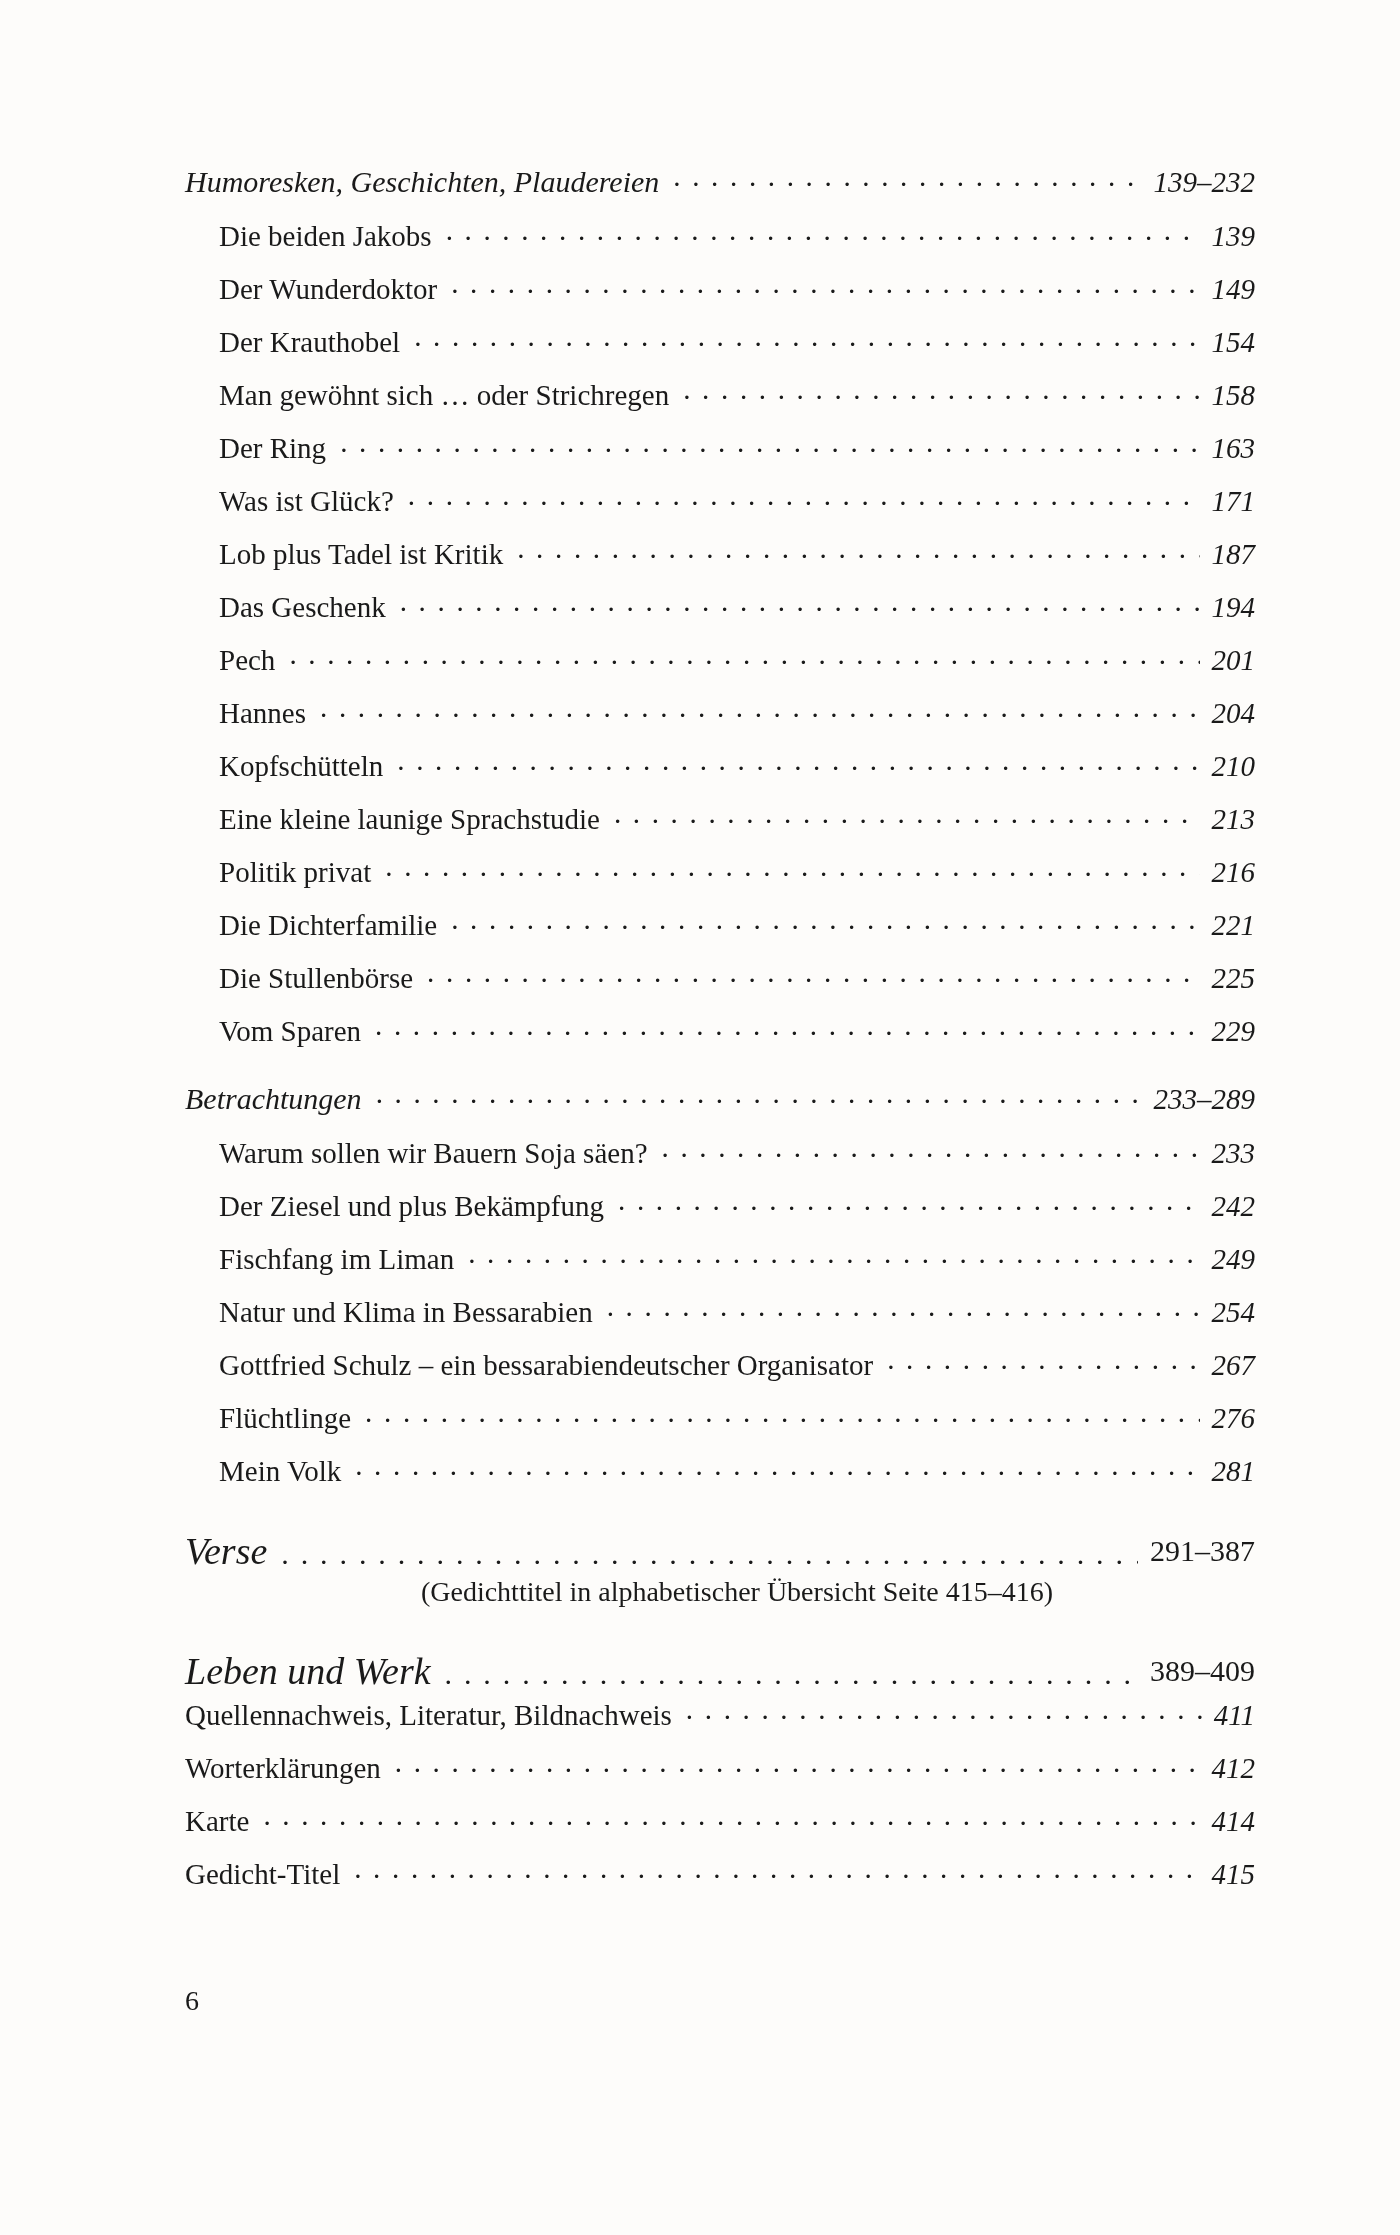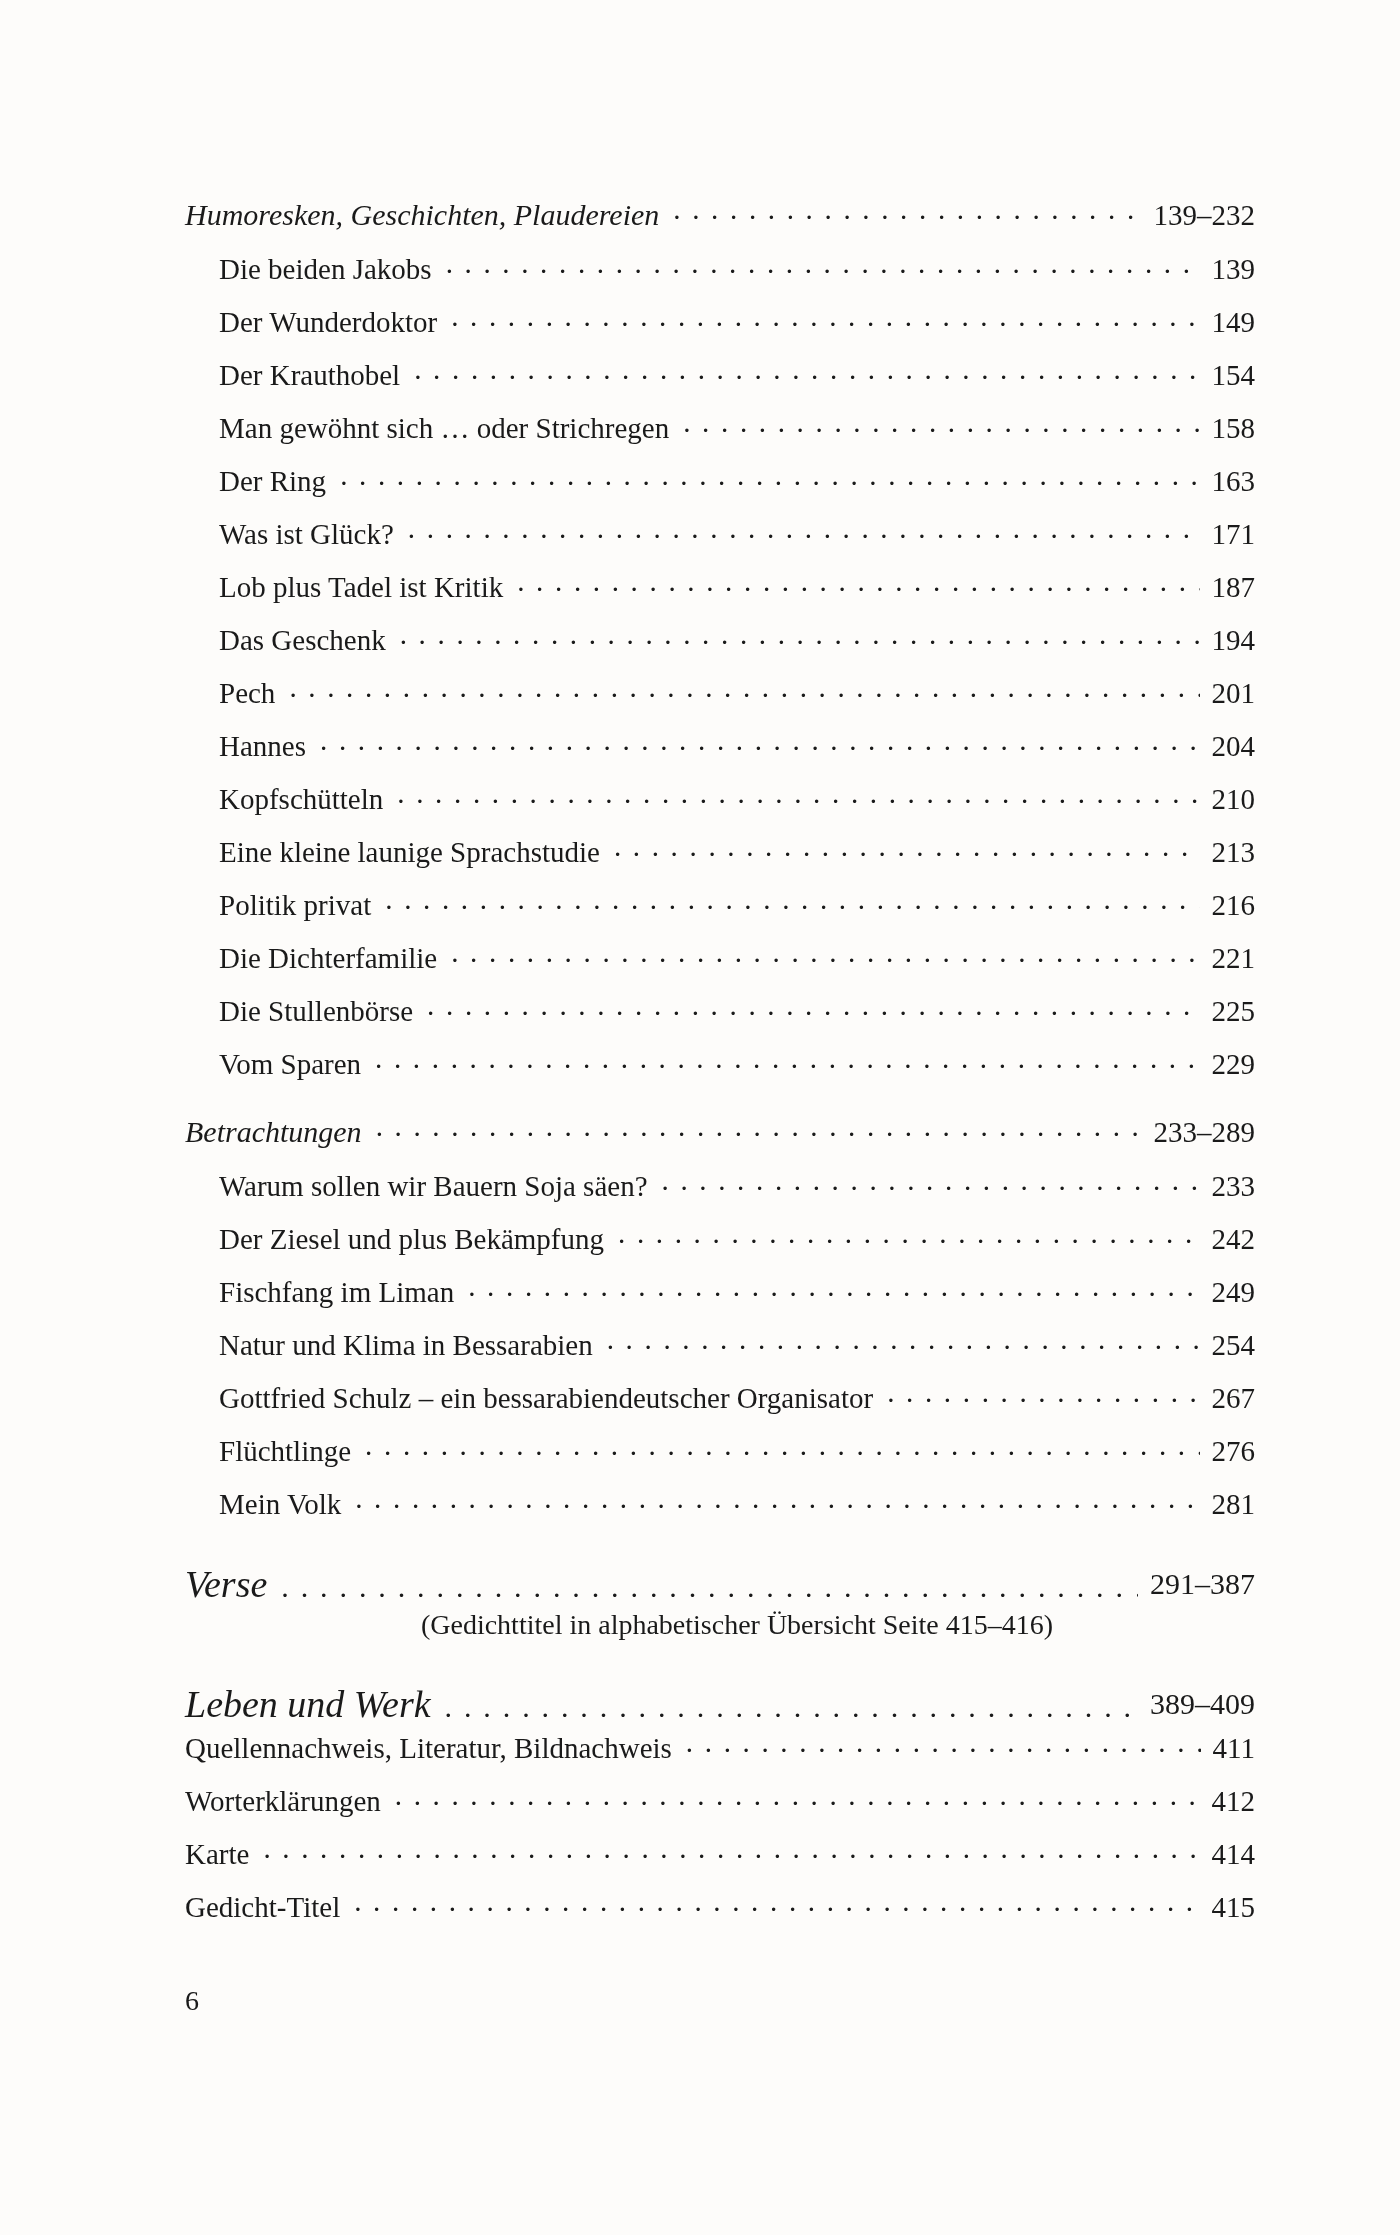--- a/index.html
+++ b/index.html
@@ -24,7 +24,7 @@
   .content {
     position: absolute;
     left: 185px;
-    top: 196px;
+    top: 163px;
     width: 1070px;
   }
 

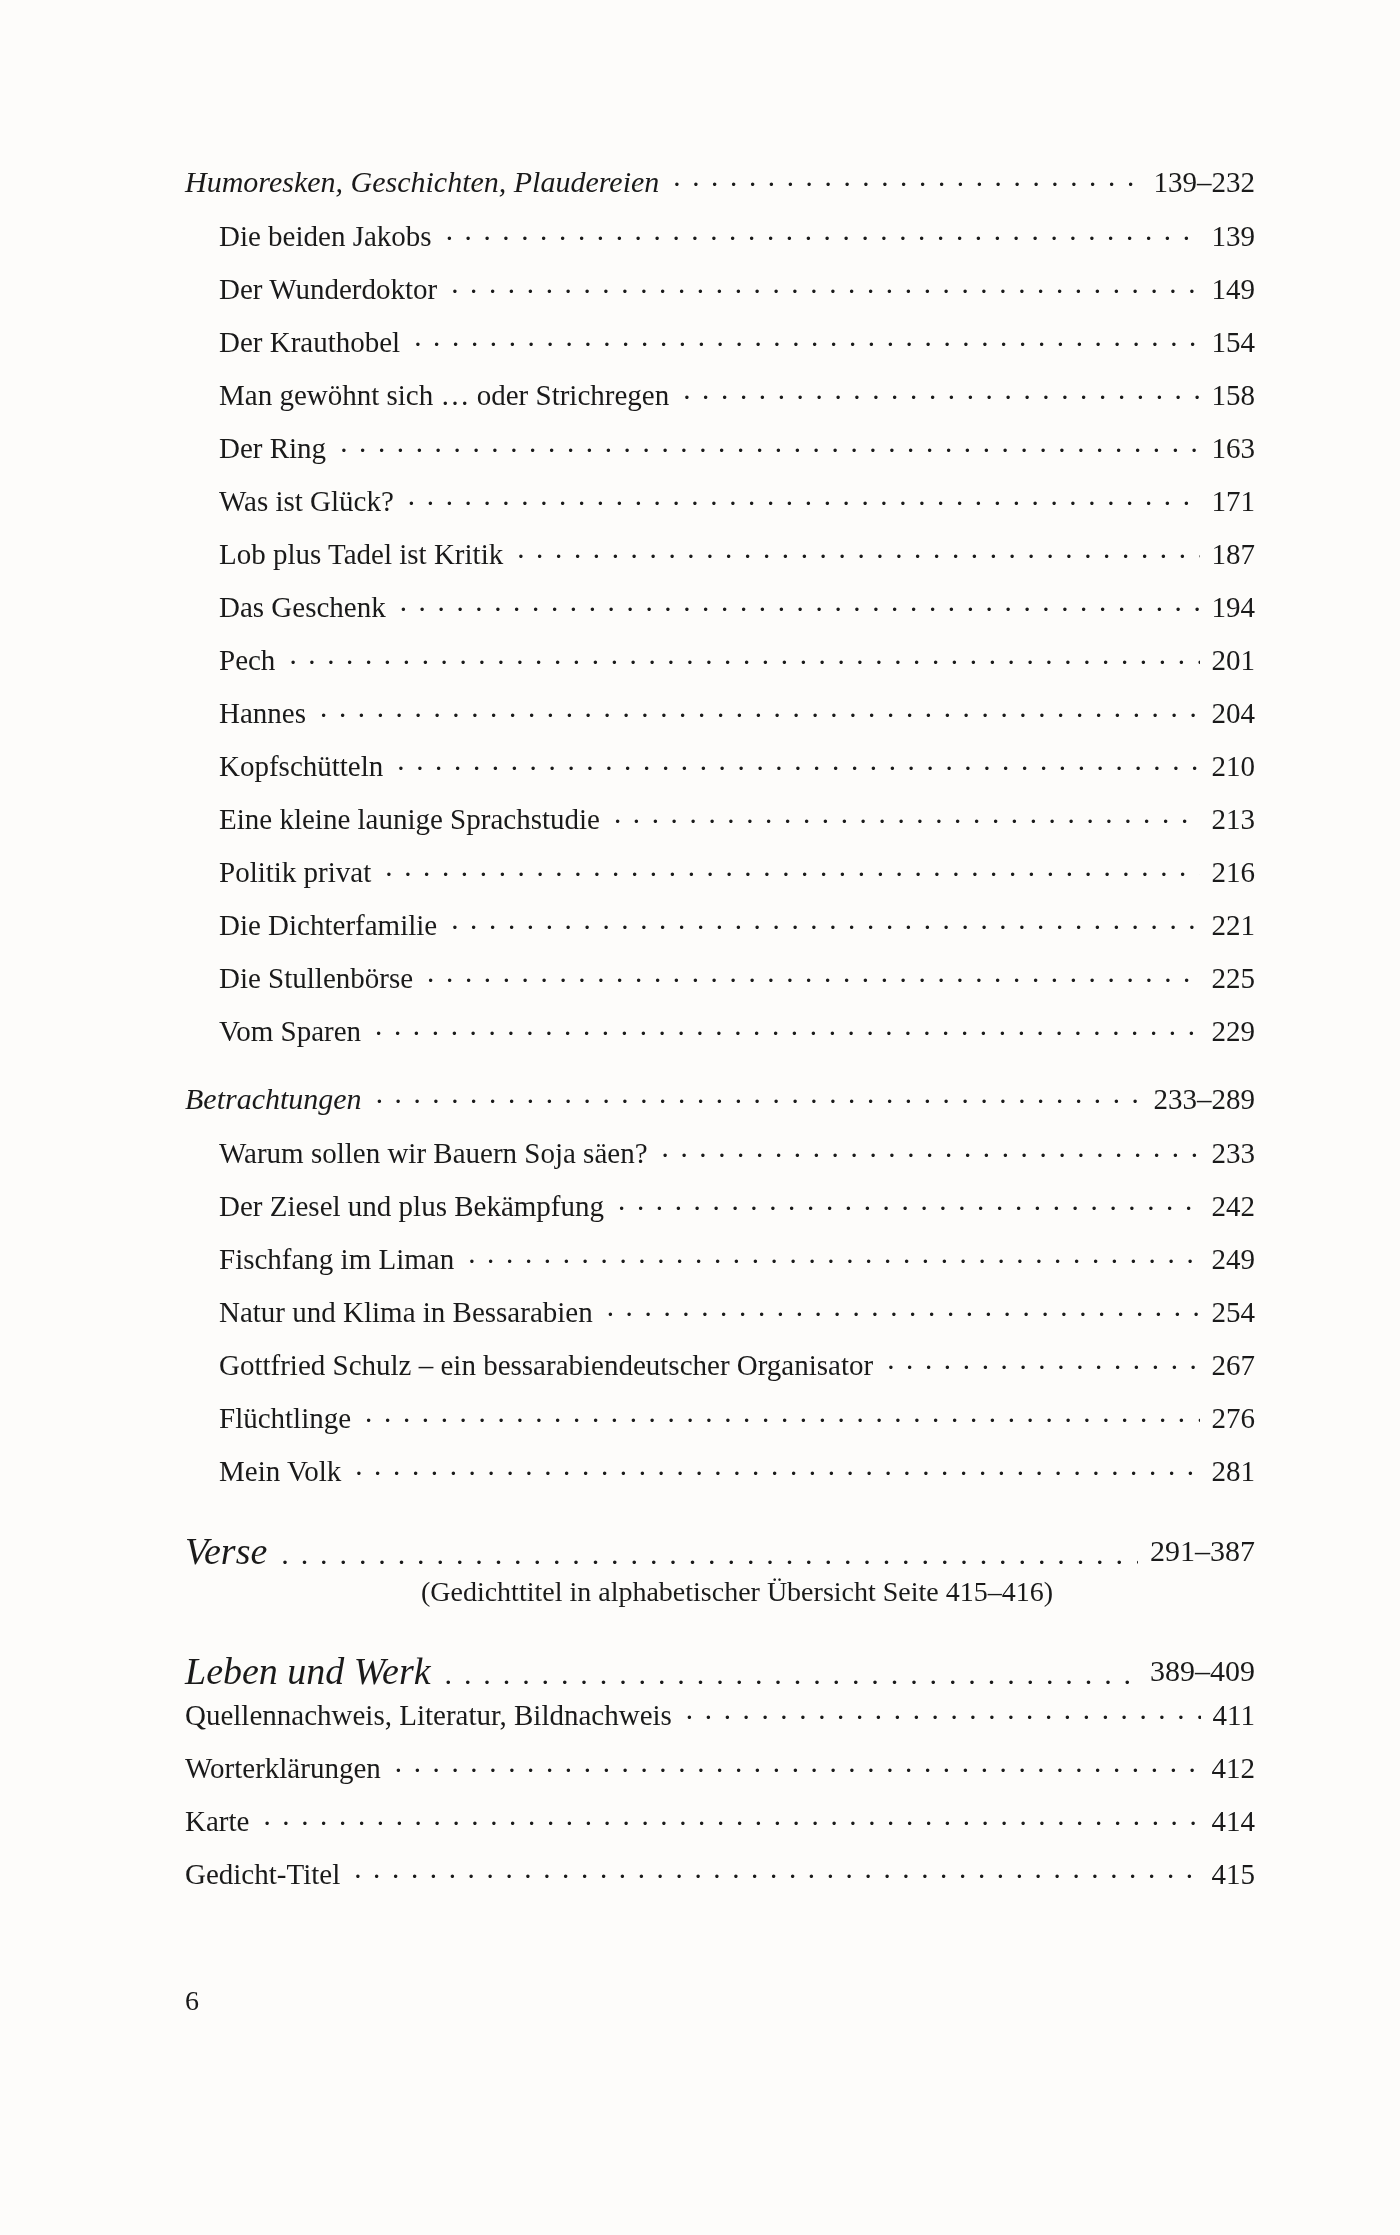--- a/index.html
+++ b/index.html
@@ -62,6 +62,7 @@
     flex: 0 0 auto;
     text-align: right;
     padding-left: 8px;
+    font-style: italic;
   }
 
   

